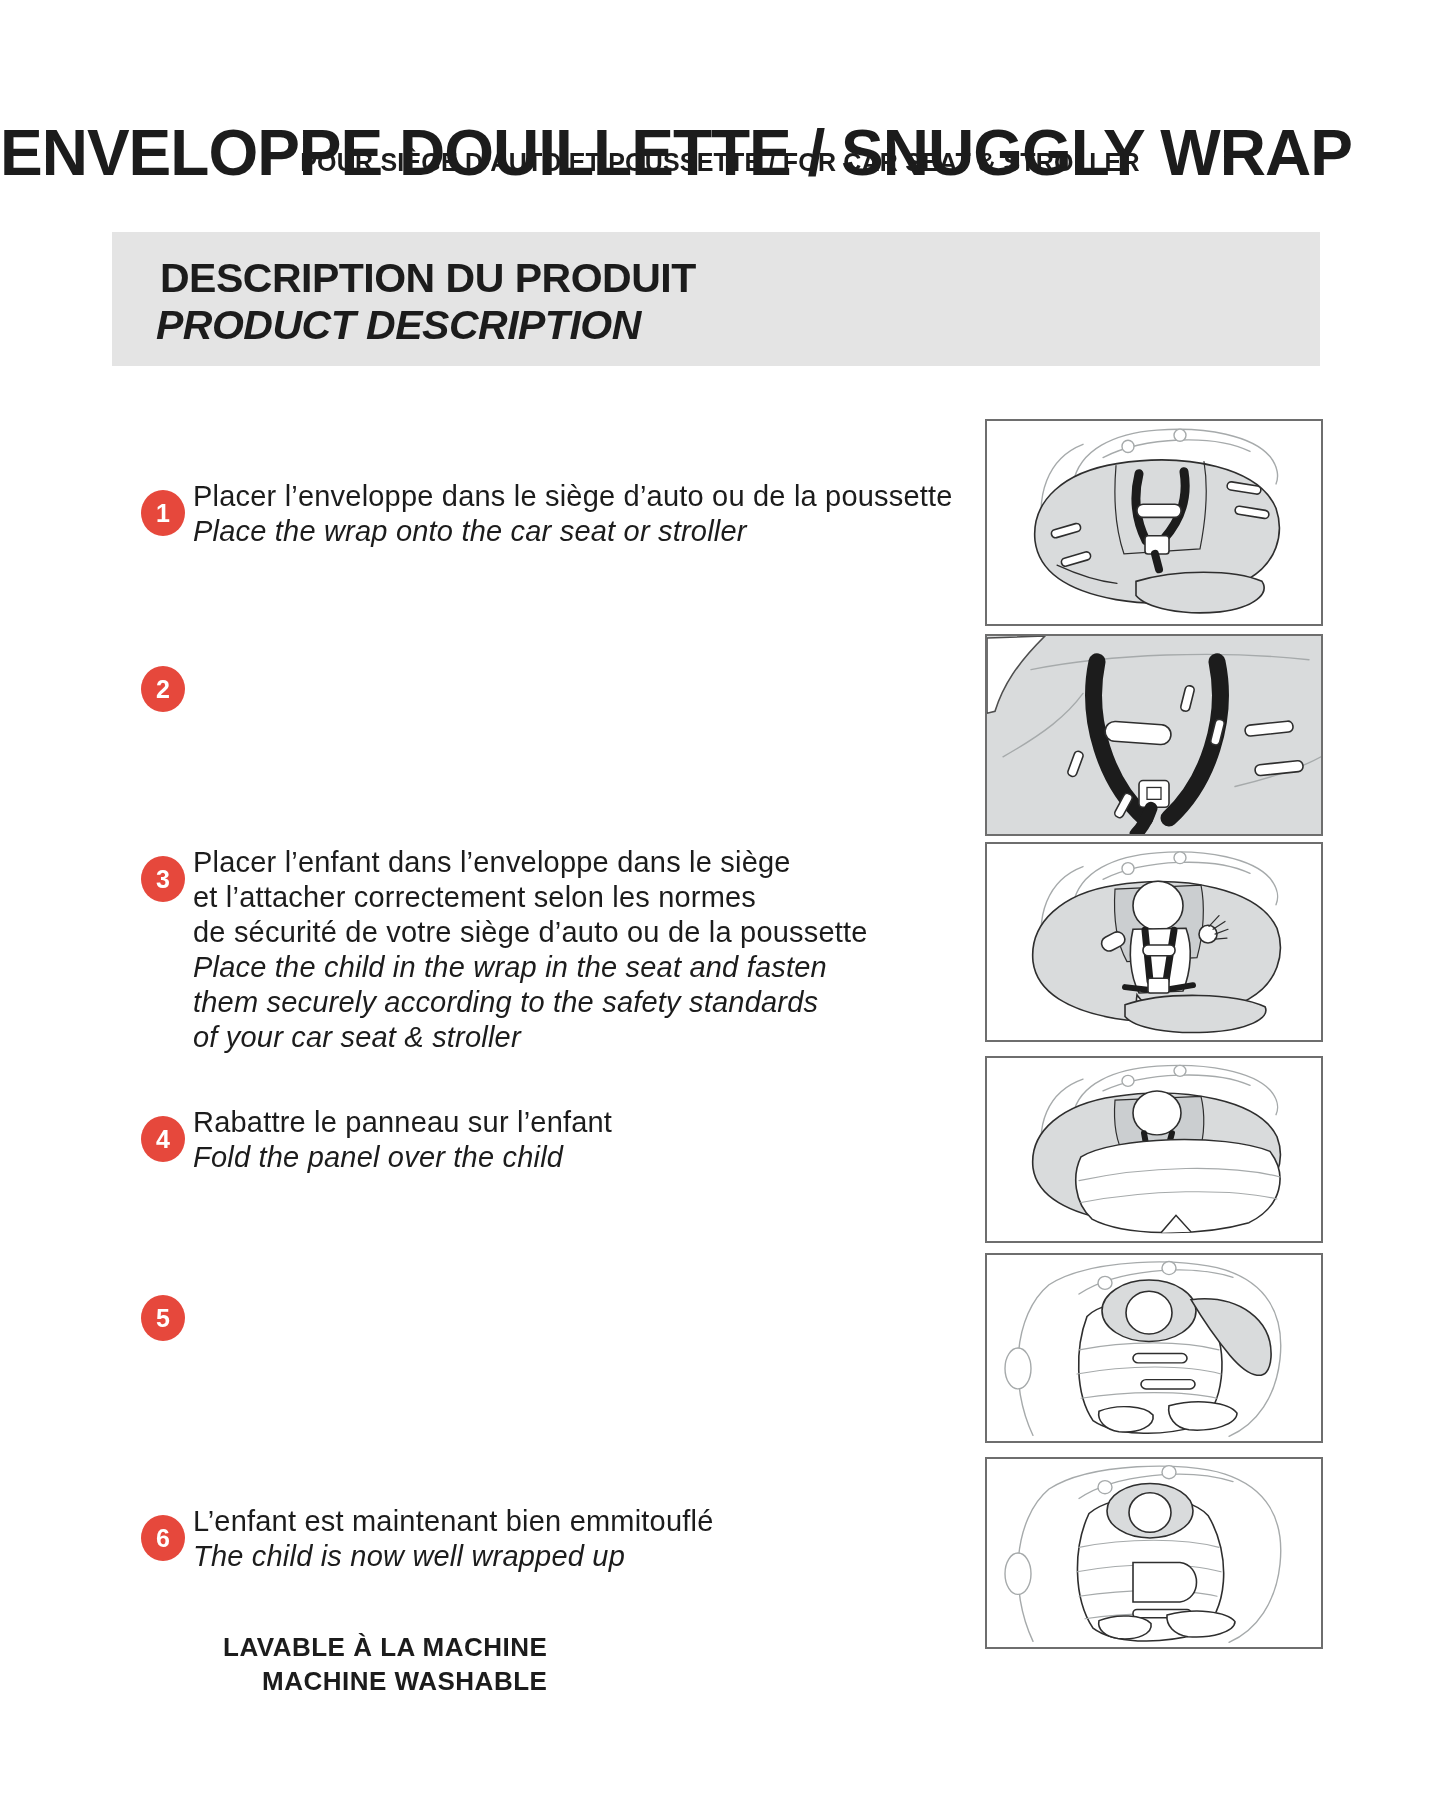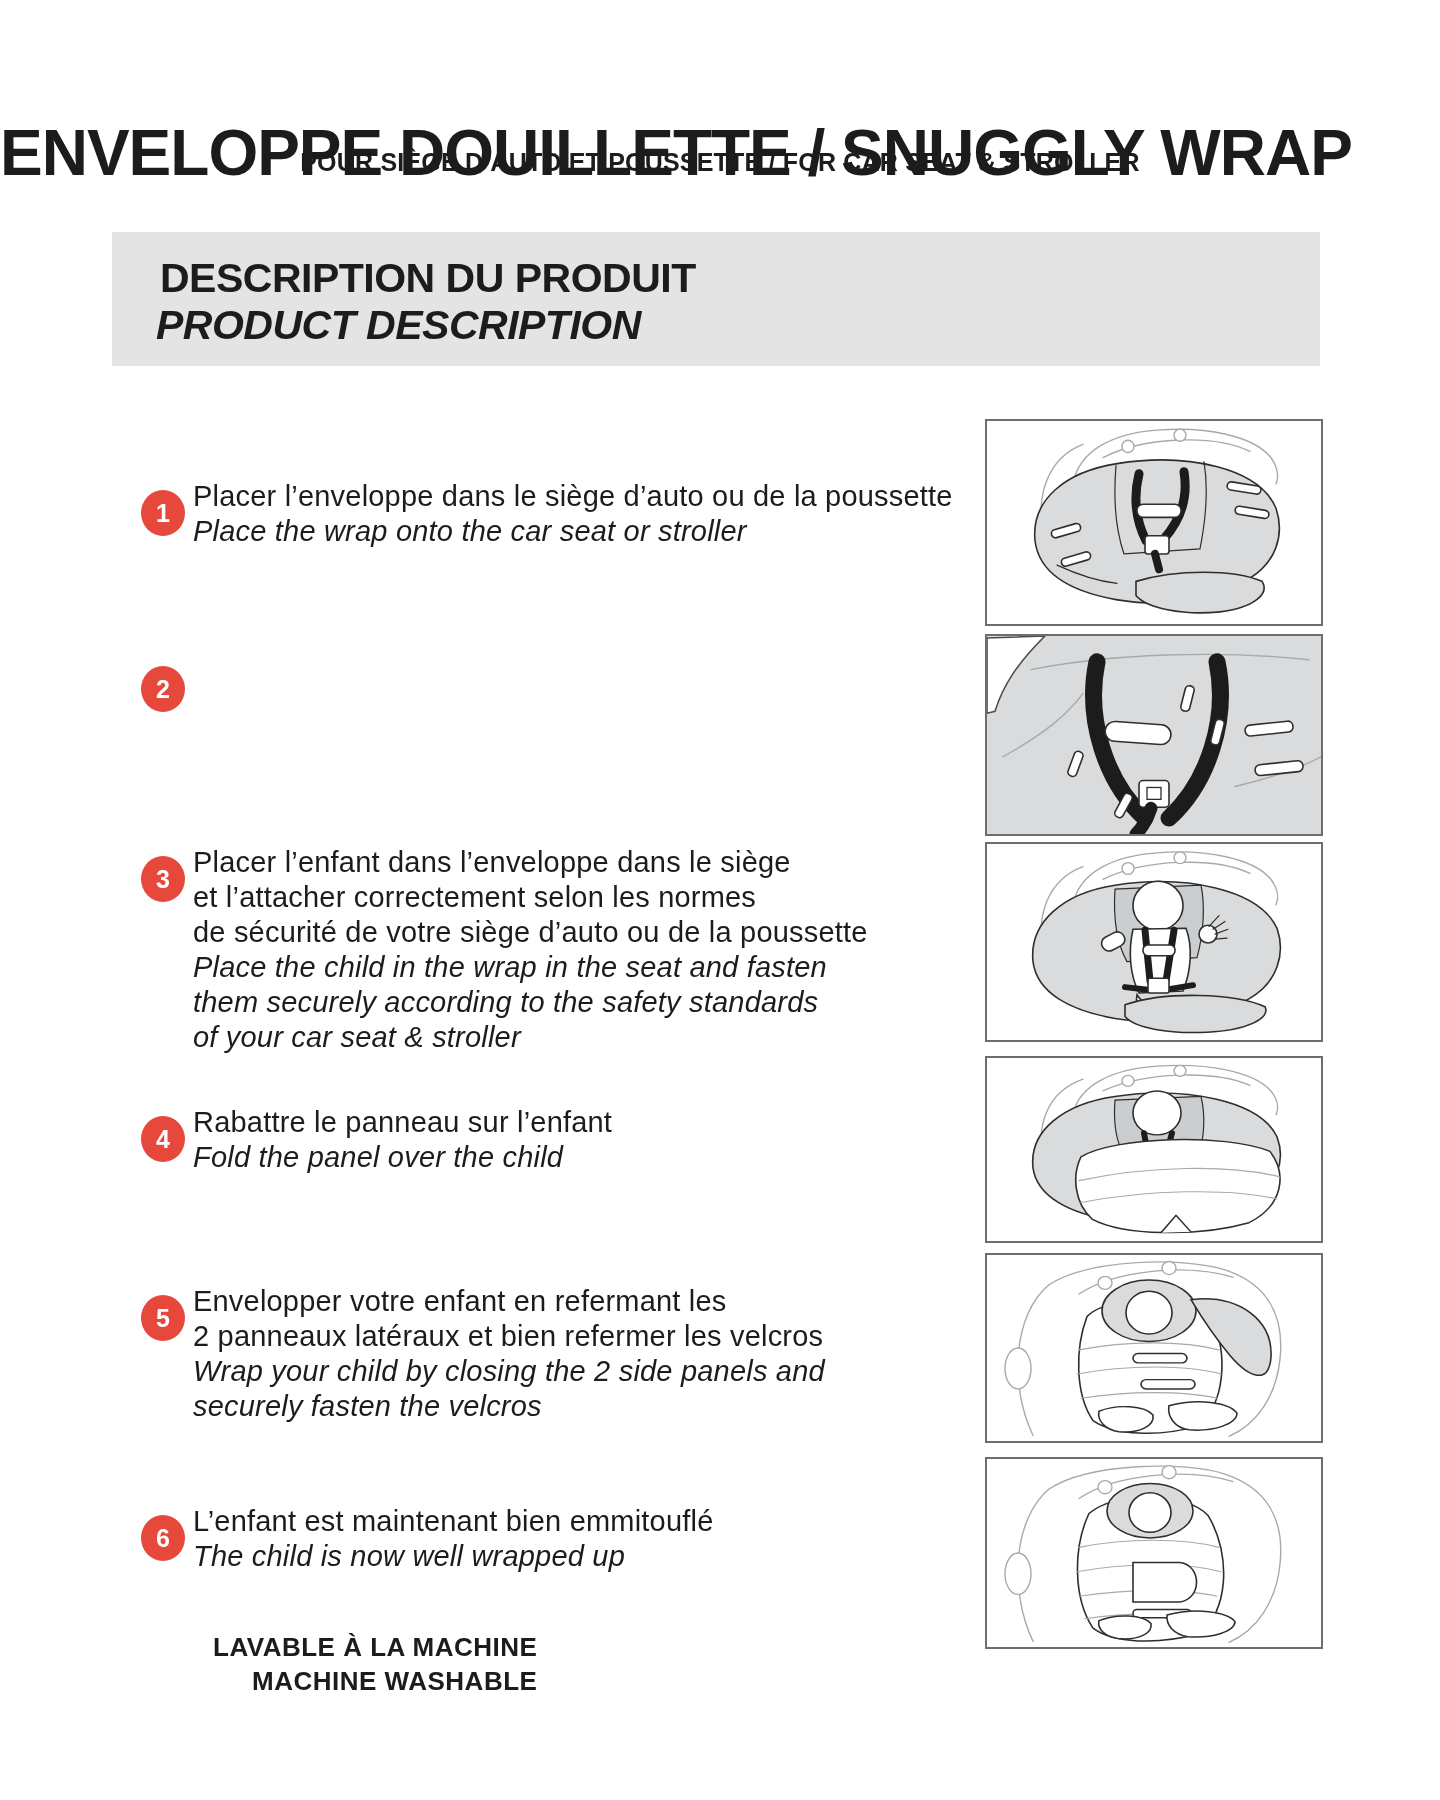--- a/index.html
+++ b/index.html
@@ -102,12 +102,6 @@
     <div class="badge">
         <span>5</span>
       </div>
-    <div class="step-text">
-      <div class="step-fr">Envelopper votre enfant en refermant les
-2 panneaux latéraux et bien refermer les velcros</div>
-      <div class="step-en">Wrap your child by closing the 2 side panels and
-securely fasten the velcros</div>
-    </div>
   </div>
 
   <div class="step" style="top:1504px">

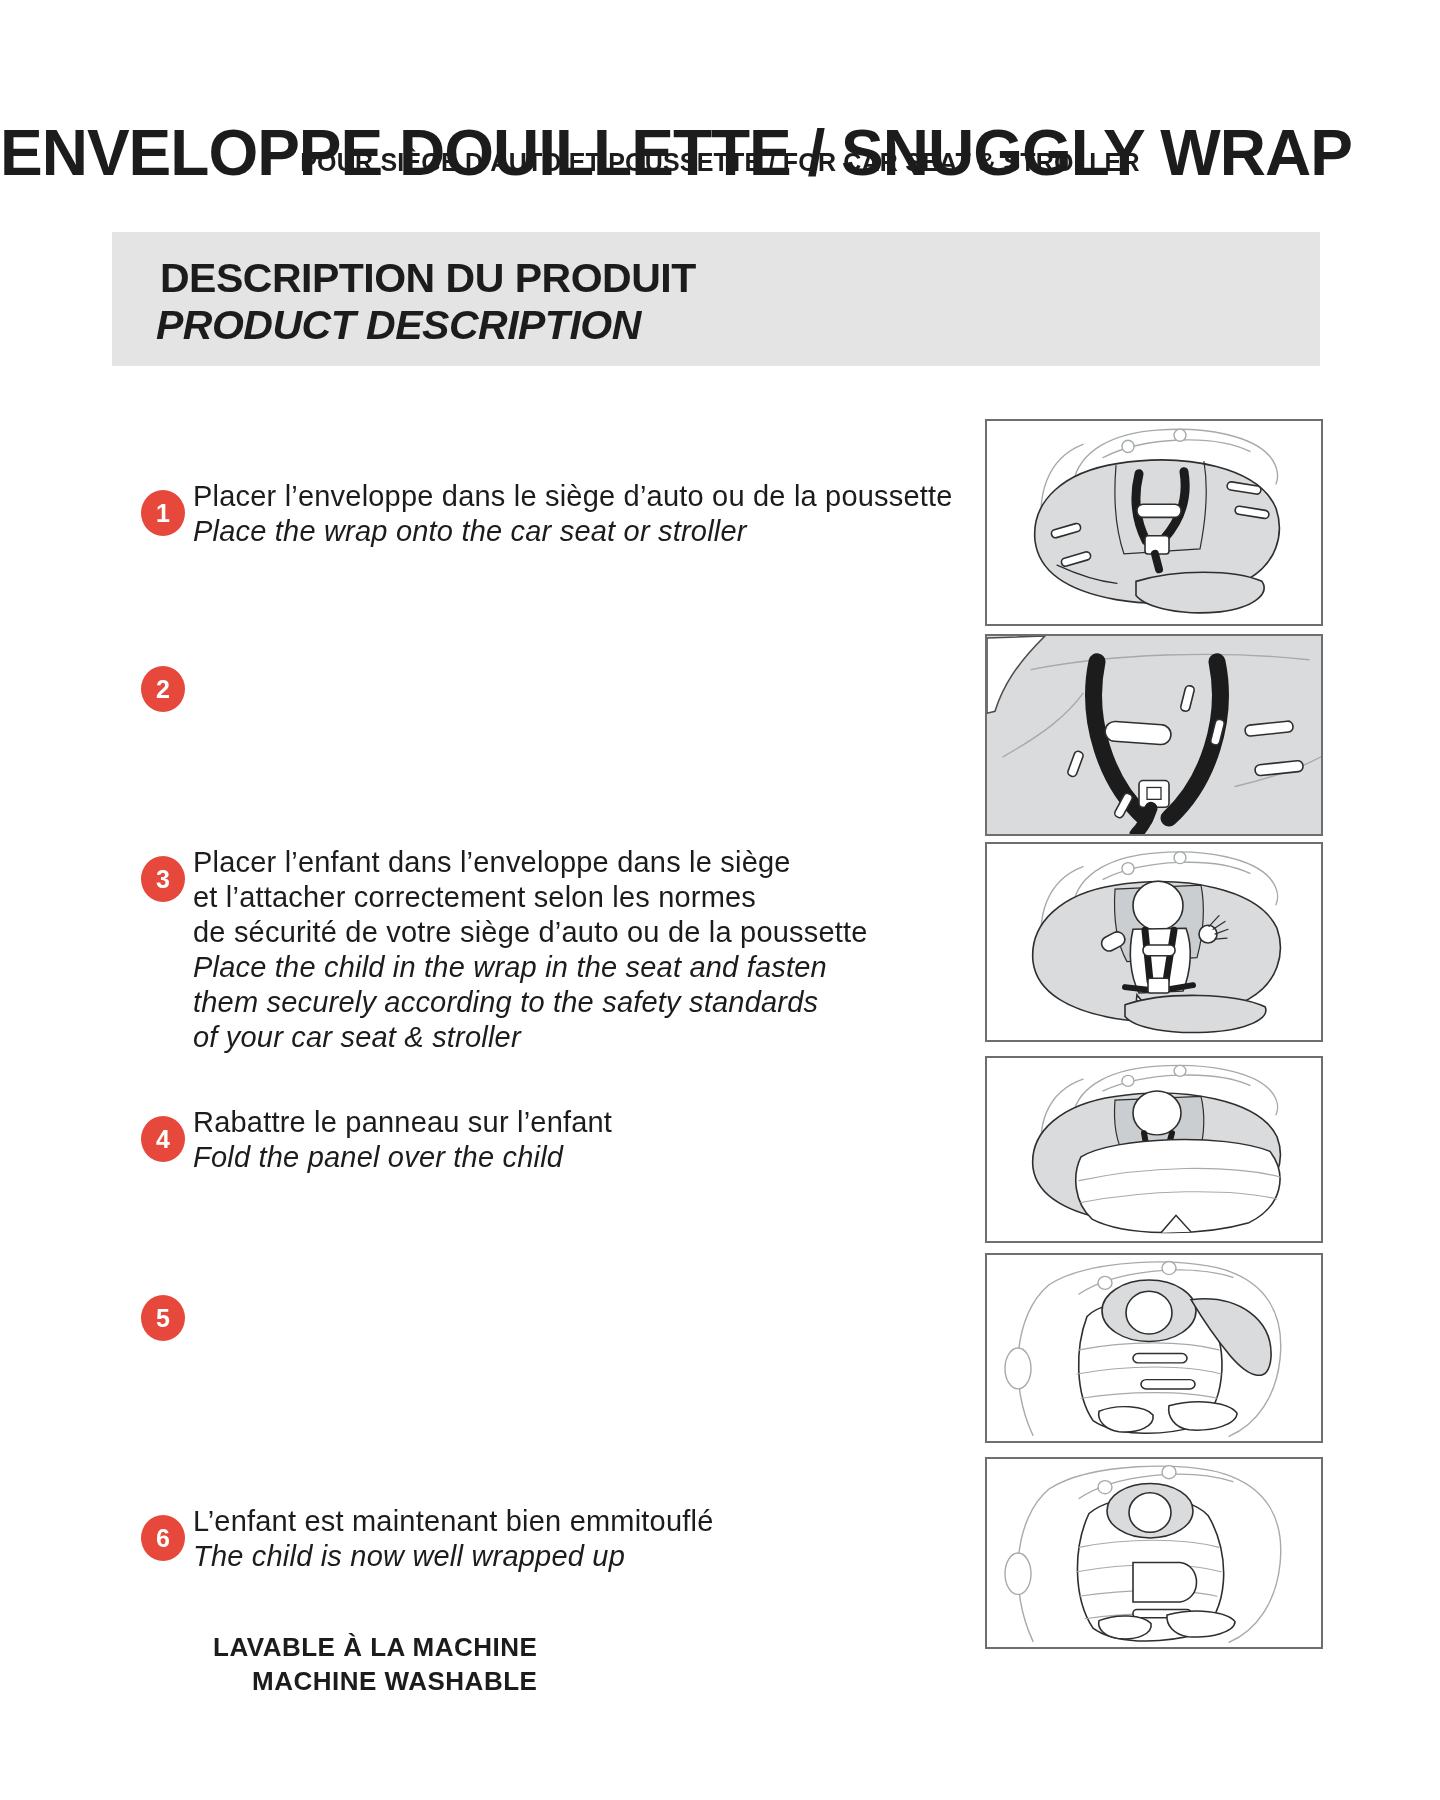--- a/index.html
+++ b/index.html
@@ -35,7 +35,7 @@
     border:2px solid #6e6e6e;background:#ffffff;
   }
   .figure svg{display:block;width:100%;height:100%;}
-  .footer{position:absolute;left:213px;top:1630px;font-size:26px;font-weight:700;line-height:34px;letter-spacing:0.5px;}
+  .footer{position:absolute;left:223px;top:1630px;font-size:26px;font-weight:700;line-height:34px;letter-spacing:0.5px;}
   .footer-en{text-align:right;}
   
   .ln{stroke:#2e2e2e;fill:none;stroke-width:1.6;stroke-linecap:round;}

